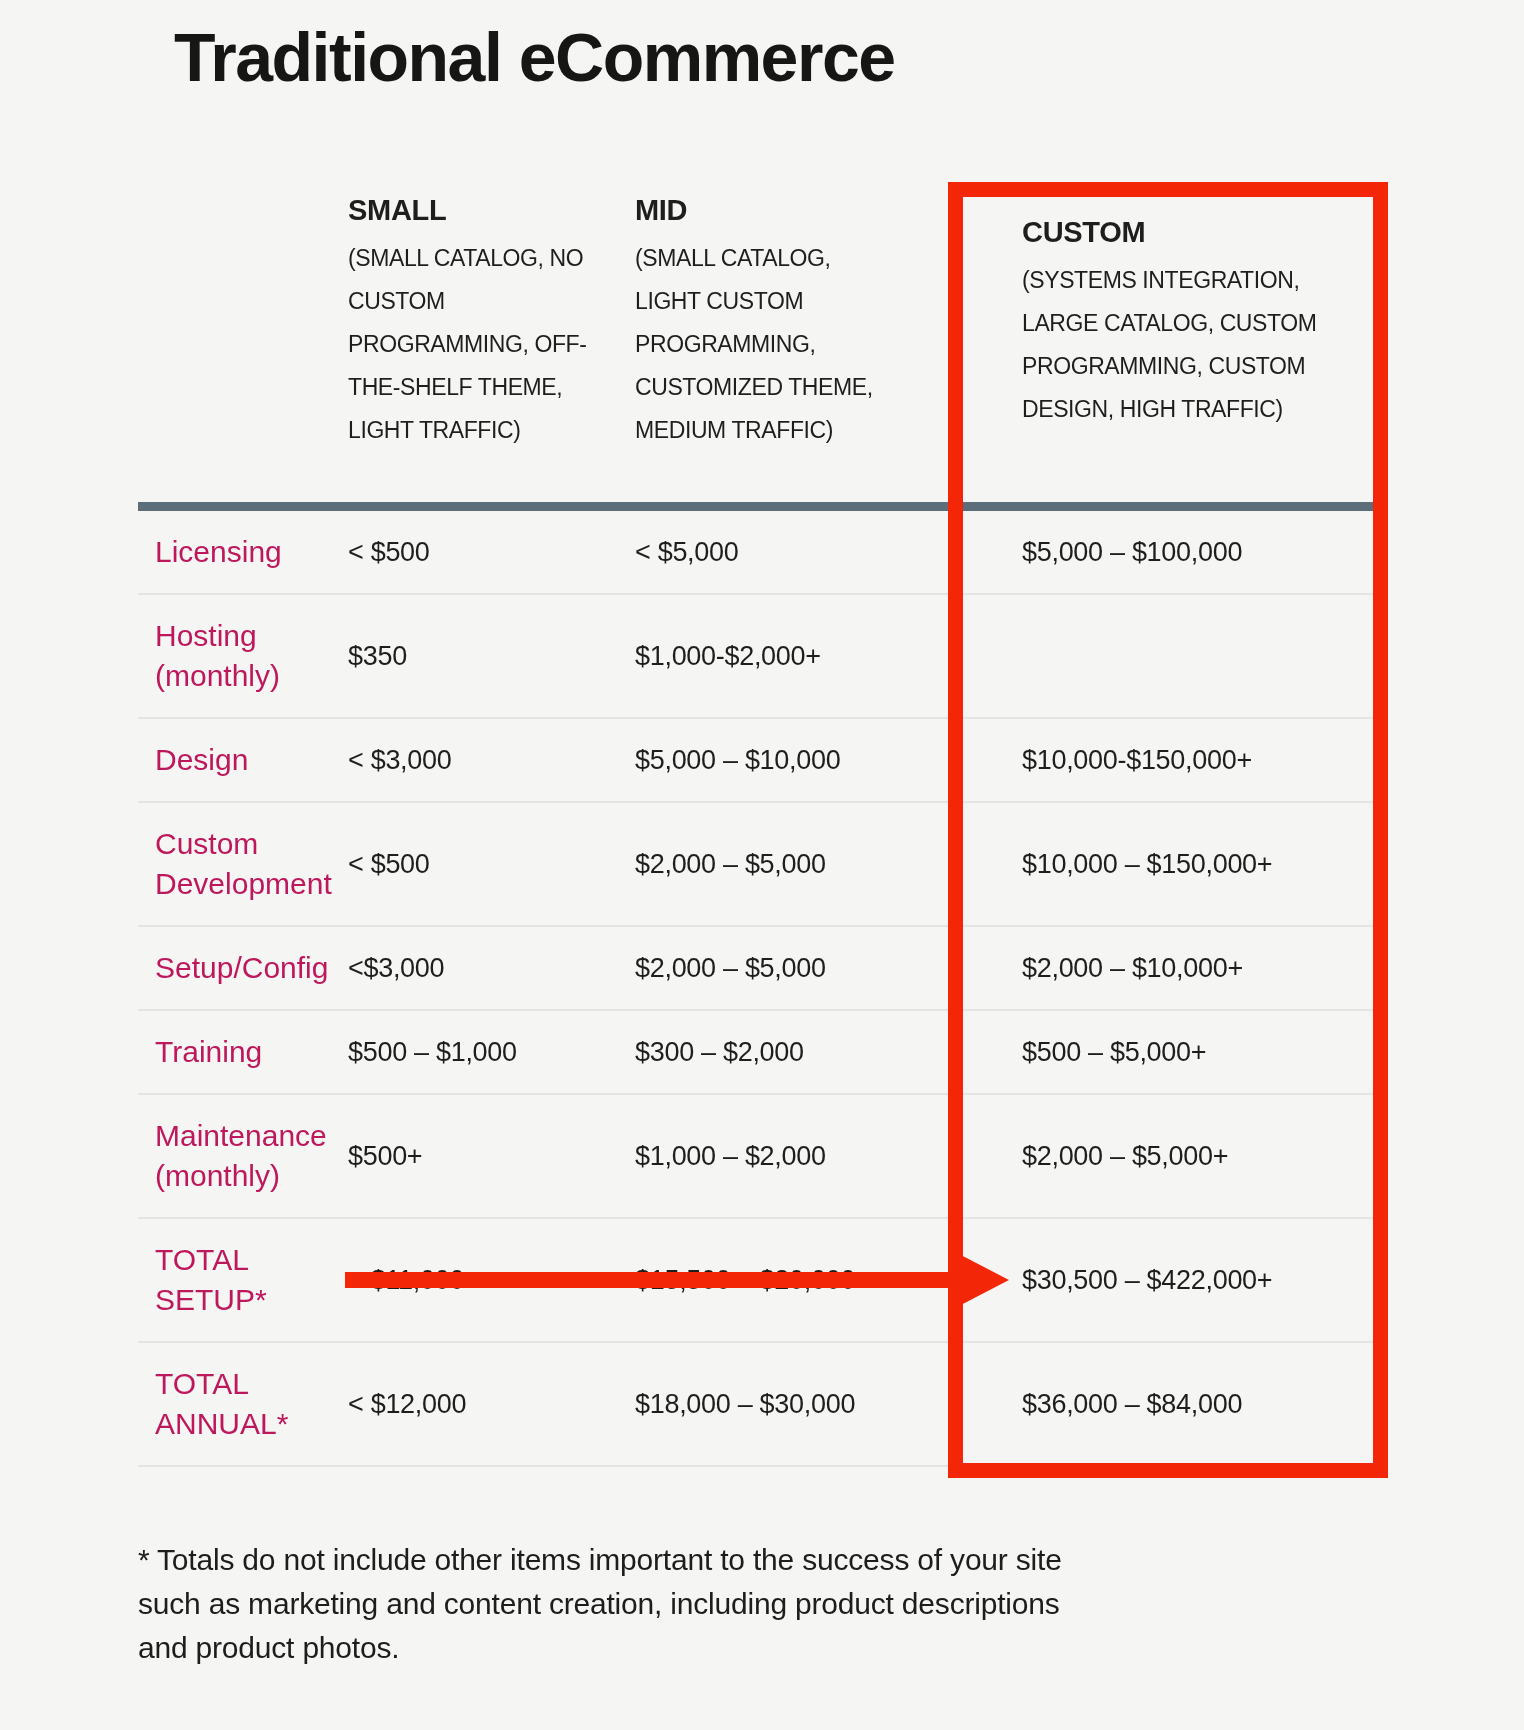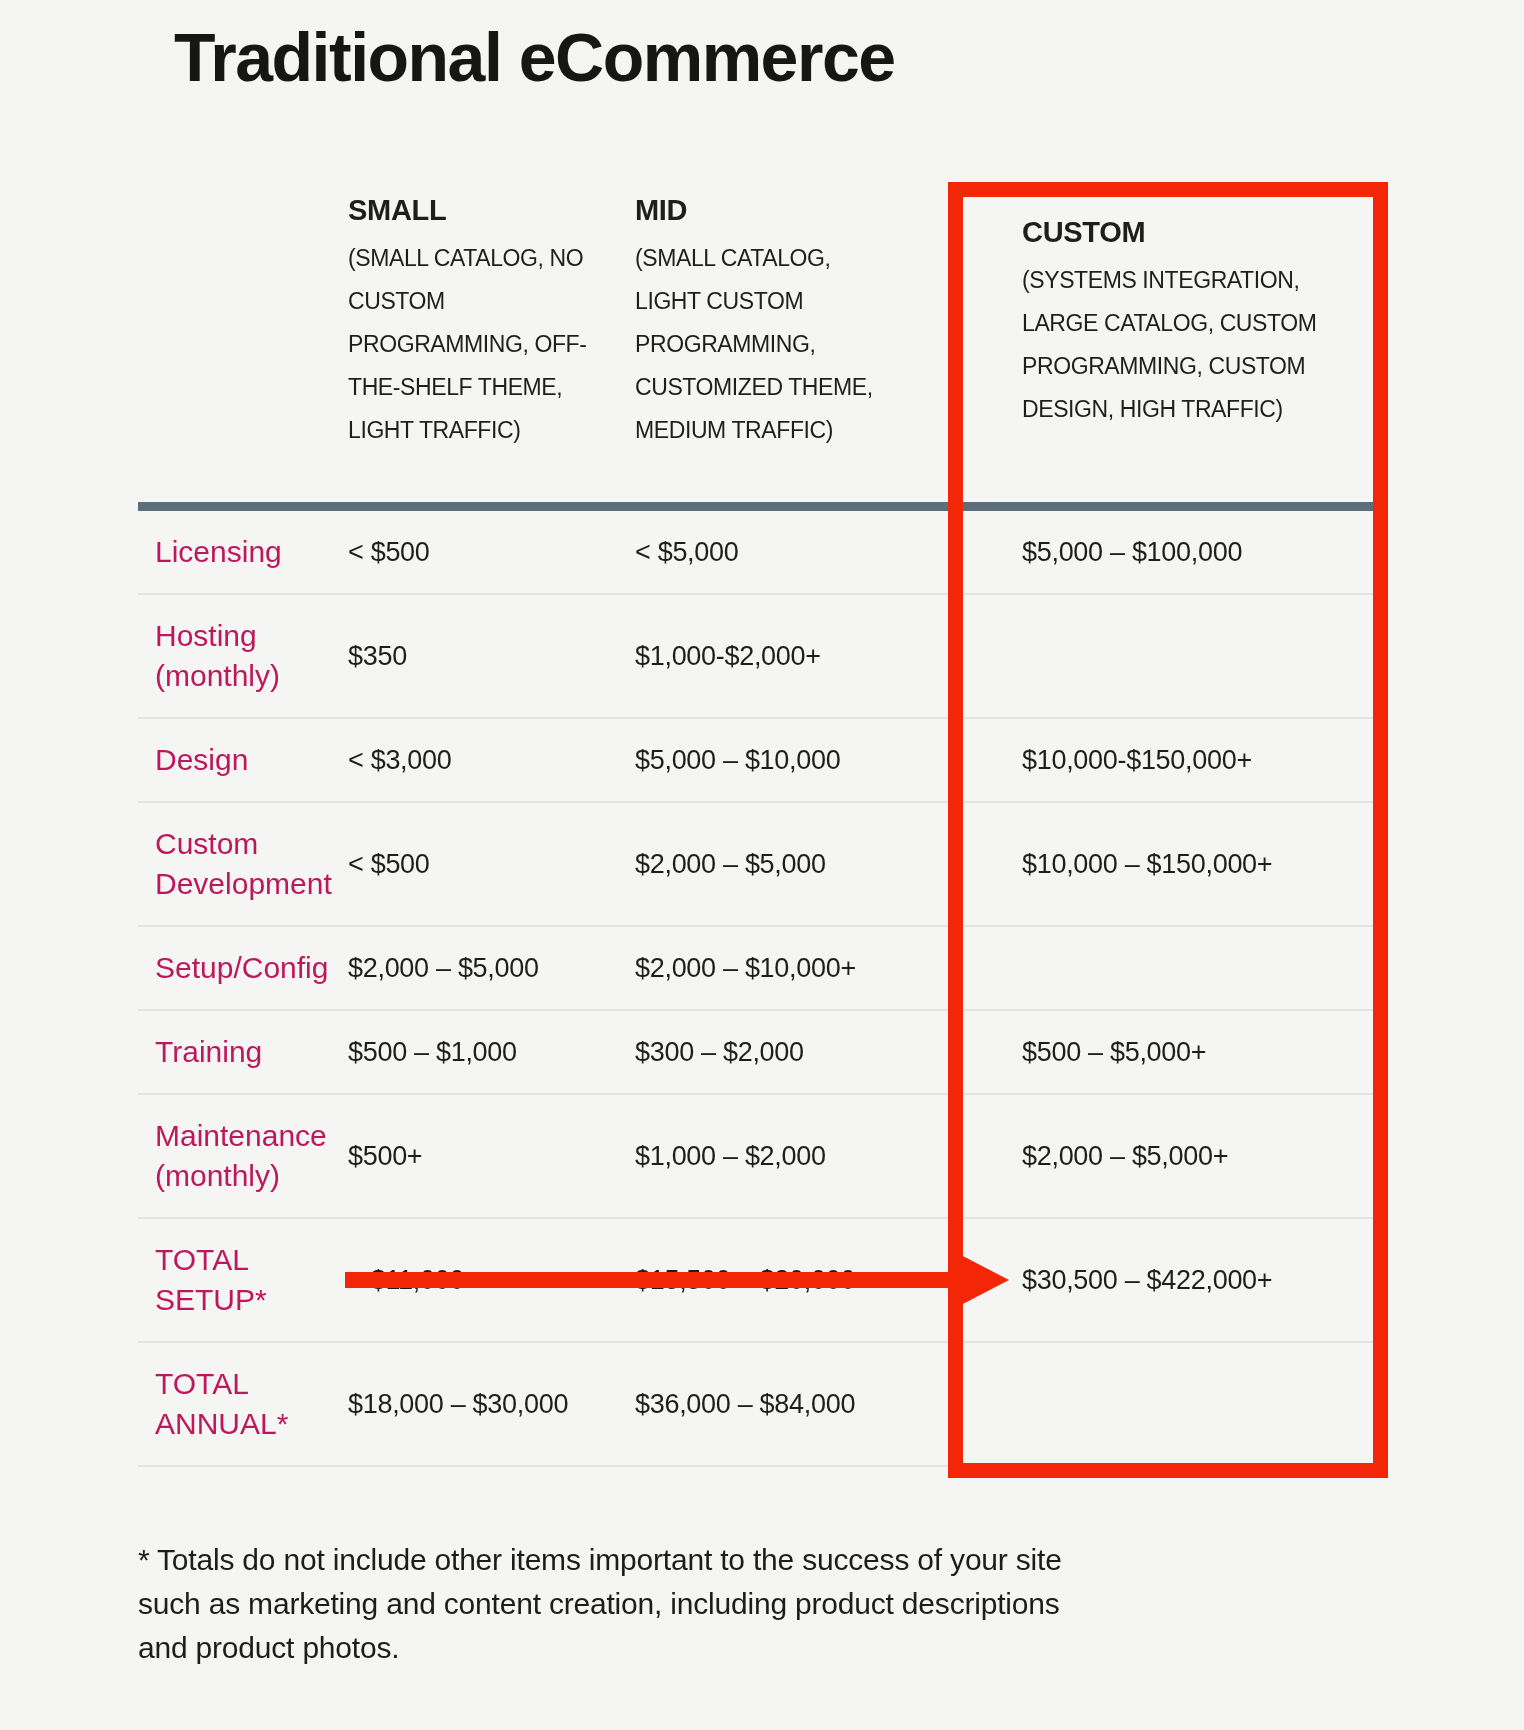--- a/index.html
+++ b/index.html
@@ -149,6 +149,7 @@
 
   <div class="t-row">
     <div class="label">Setup/Config</div>
+    <div class="val">&lt;$3,000</div>
     <div class="val">$2,000 – $5,000</div>
     <div class="val">$2,000 – $10,000+</div>
   </div>

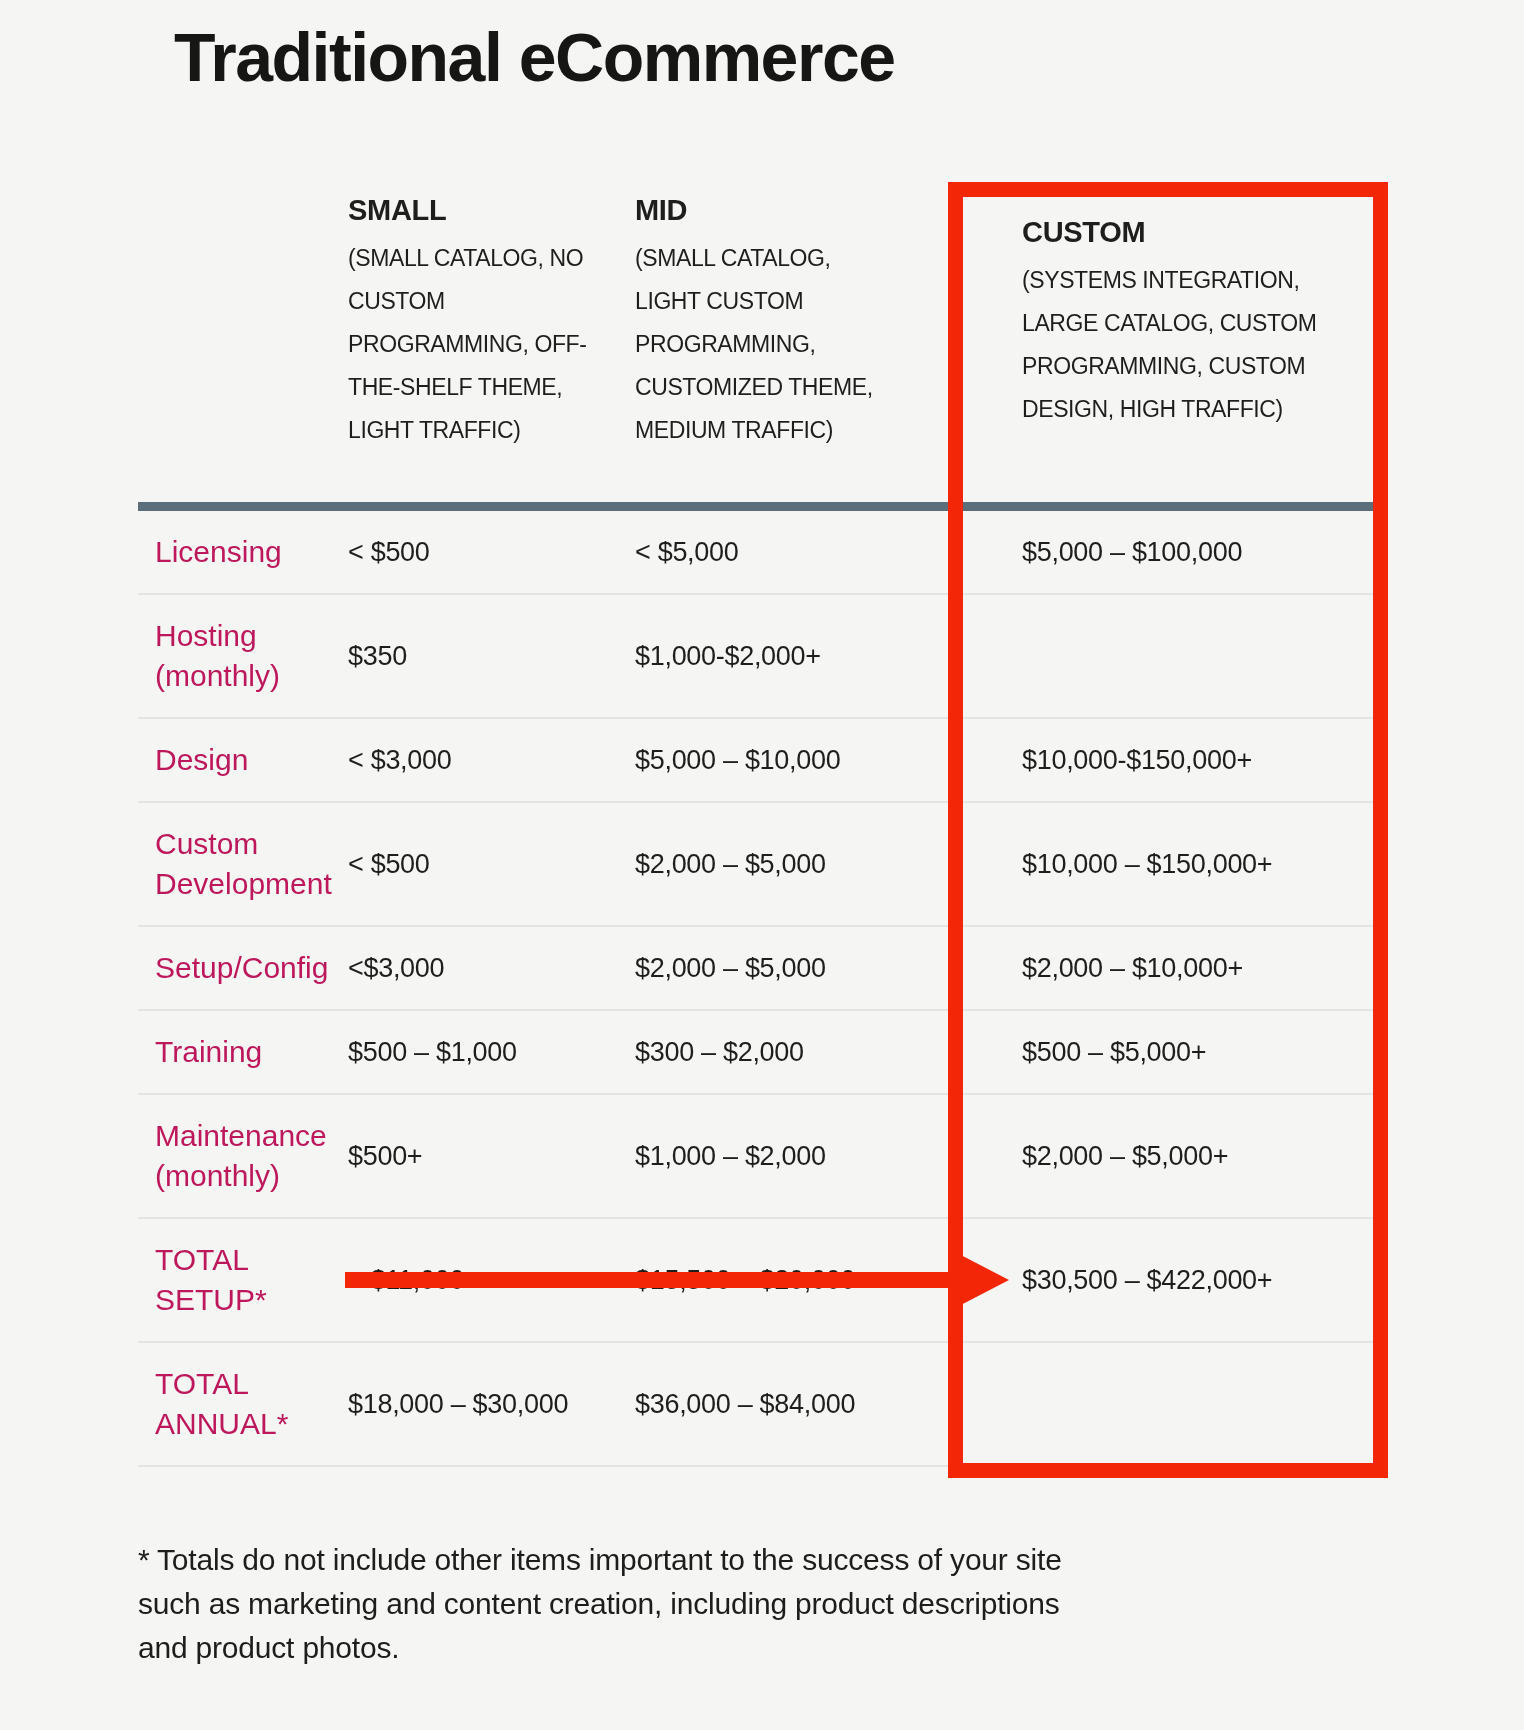--- a/index.html
+++ b/index.html
@@ -180,6 +180,7 @@
   <div class="t-row">
     <div class="label">TOTAL
 ANNUAL*</div>
+    <div class="val">&lt; $12,000</div>
     <div class="val">$18,000 – $30,000</div>
     <div class="val">$36,000 – $84,000</div>
   </div>

